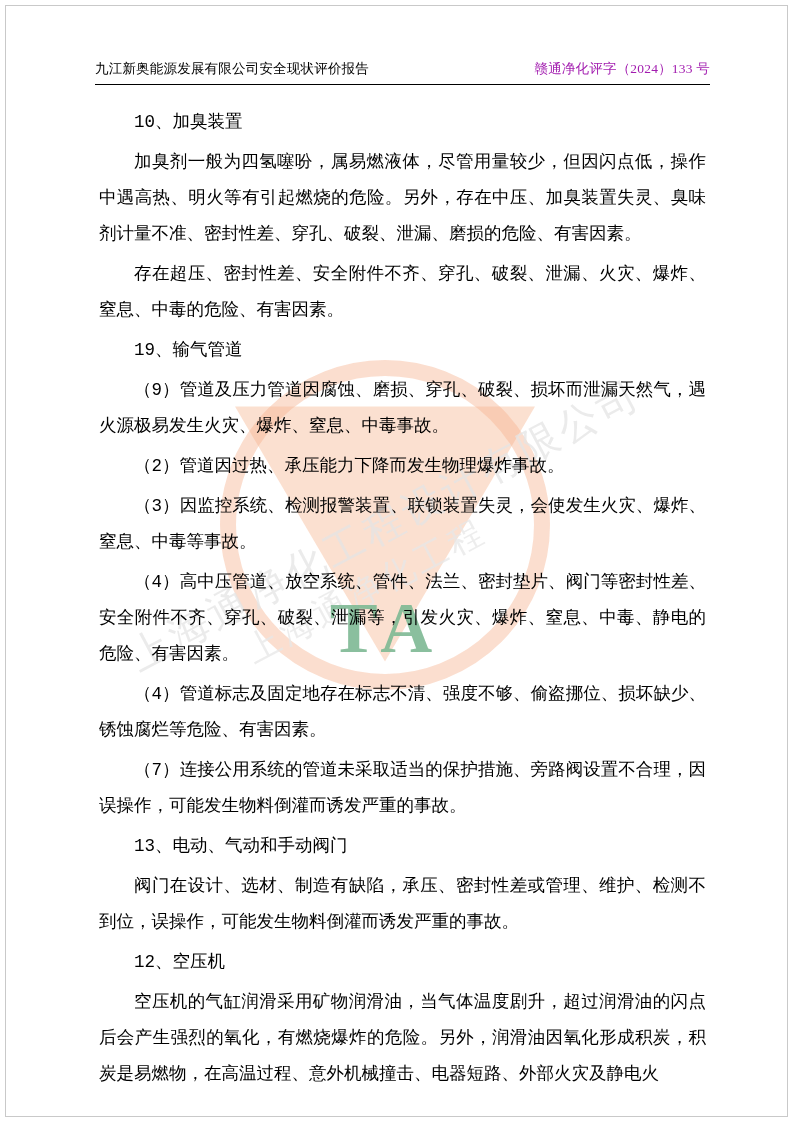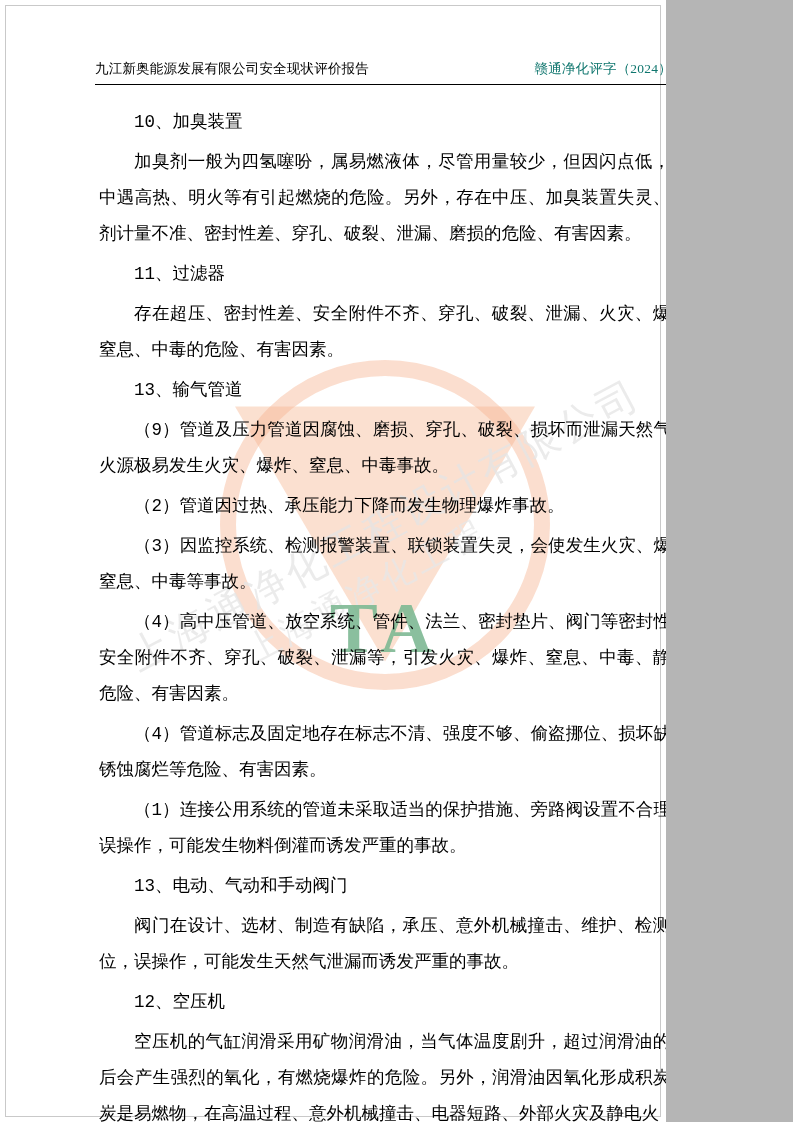--- a/index.html
+++ b/index.html
@@ -9,7 +9,7 @@
   }
   .page {
     position: relative;
-    width: 666px;
+    width: 793px;
     height: 1122px;
     background: #ffffff;
     overflow: hidden;

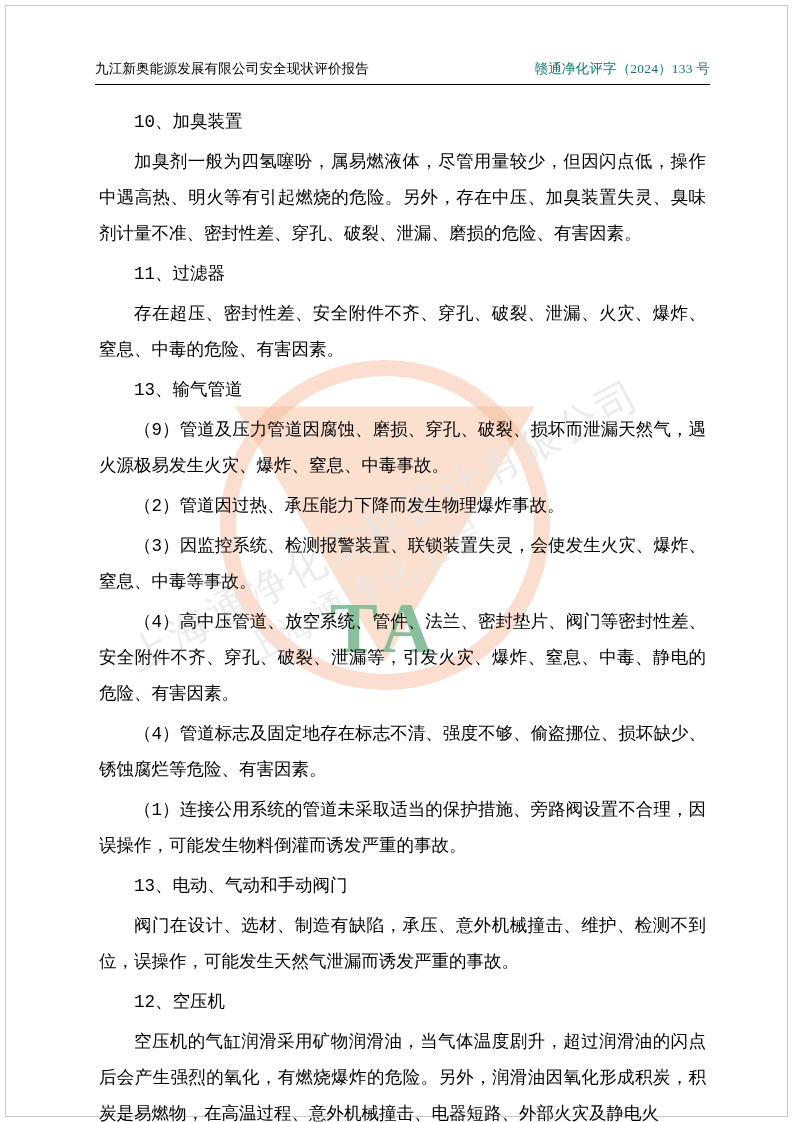--- a/index.html
+++ b/index.html
@@ -43,7 +43,7 @@
   .header-left { white-space: nowrap; }
   .header-right {
     white-space: nowrap;
-    color: #0f766e;
+    color: #a21caf;
   }
   .header-rule {
     position: absolute;

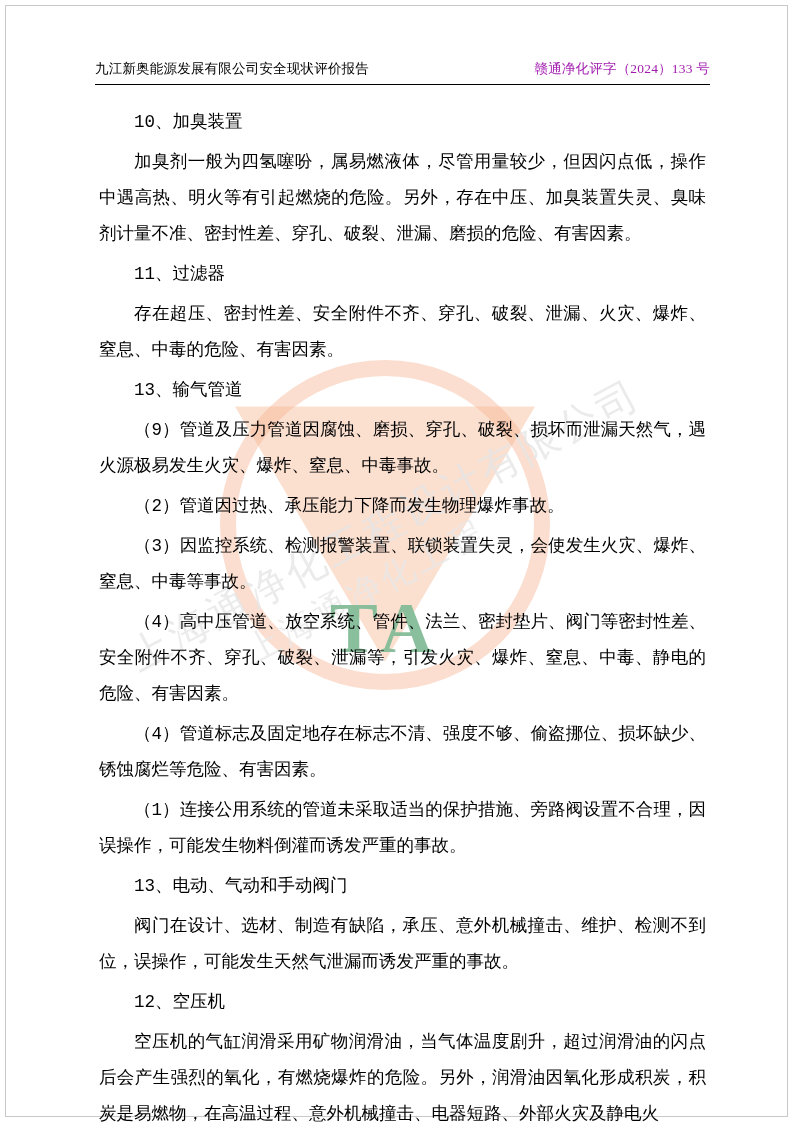--- a/index.html
+++ b/index.html
@@ -180,7 +180,6 @@
   <div class="content">
     <p class="heading">10、加臭装置</p>
     <p>加臭剂一般为四氢噻吩，属易燃液体，尽管用量较少，但因闪点低，操作中遇高热、明火等有引起燃烧的危险。另外，存在中压、加臭装置失灵、臭味剂计量不准、密封性差、穿孔、破裂、泄漏、磨损的危险、有害因素。</p>
-    <p class="heading">11、过滤器</p>
     <p>存在超压、密封性差、安全附件不齐、穿孔、破裂、泄漏、火灾、爆炸、窒息、中毒的危险、有害因素。</p>
     <p class="heading">13、输气管道</p>
     <p>（9）管道及压力管道因腐蚀、磨损、穿孔、破裂、损坏而泄漏天然气，遇火源极易发生火灾、爆炸、窒息、中毒事故。</p>

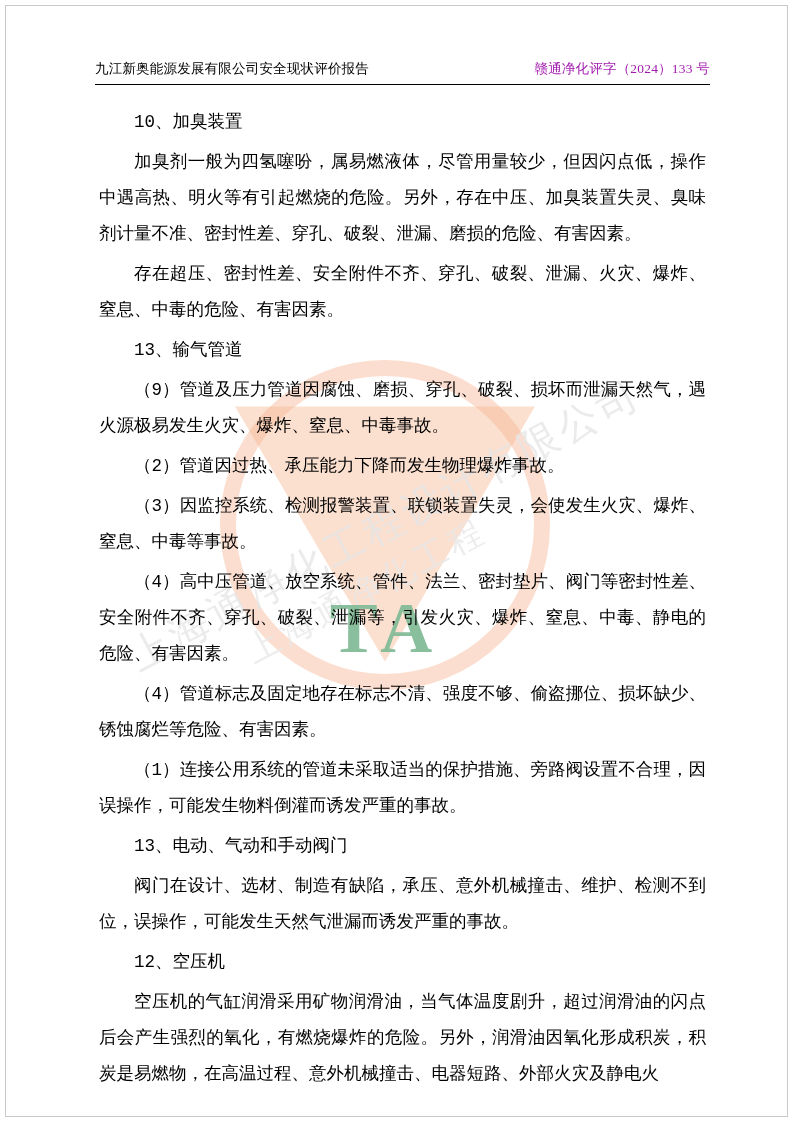--- a/index.html
+++ b/index.html
@@ -181,7 +181,7 @@
     <p class="heading">10、加臭装置</p>
     <p>加臭剂一般为四氢噻吩，属易燃液体，尽管用量较少，但因闪点低，操作中遇高热、明火等有引起燃烧的危险。另外，存在中压、加臭装置失灵、臭味剂计量不准、密封性差、穿孔、破裂、泄漏、磨损的危险、有害因素。</p>
     <p>存在超压、密封性差、安全附件不齐、穿孔、破裂、泄漏、火灾、爆炸、窒息、中毒的危险、有害因素。</p>
-    <p class="heading">13、输气管道</p>
+    <p class="heading">19、输气管道</p>
     <p>（9）管道及压力管道因腐蚀、磨损、穿孔、破裂、损坏而泄漏天然气，遇火源极易发生火灾、爆炸、窒息、中毒事故。</p>
     <p>（2）管道因过热、承压能力下降而发生物理爆炸事故。</p>
     <p>（3）因监控系统、检测报警装置、联锁装置失灵，会使发生火灾、爆炸、窒息、中毒等事故。</p>

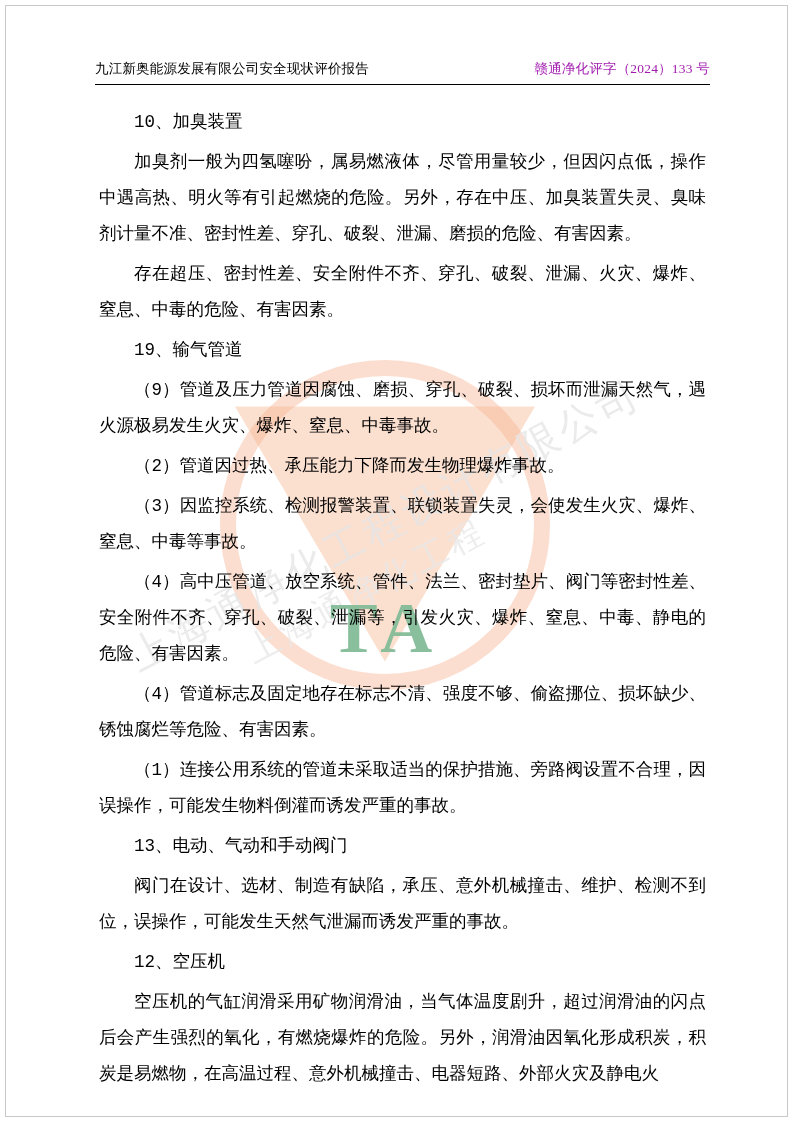--- a/index.html
+++ b/index.html
@@ -187,7 +187,7 @@
     <p>（3）因监控系统、检测报警装置、联锁装置失灵，会使发生火灾、爆炸、窒息、中毒等事故。</p>
     <p>（4）高中压管道、放空系统、管件、法兰、密封垫片、阀门等密封性差、安全附件不齐、穿孔、破裂、泄漏等，引发火灾、爆炸、窒息、中毒、静电的危险、有害因素。</p>
     <p>（4）管道标志及固定地存在标志不清、强度不够、偷盗挪位、损坏缺少、锈蚀腐烂等危险、有害因素。</p>
-    <p>（1）连接公用系统的管道未采取适当的保护措施、旁路阀设置不合理，因误操作，可能发生物料倒灌而诱发严重的事故。</p>
+    <p>（7）连接公用系统的管道未采取适当的保护措施、旁路阀设置不合理，因误操作，可能发生物料倒灌而诱发严重的事故。</p>
     <p class="heading">13、电动、气动和手动阀门</p>
     <p>阀门在设计、选材、制造有缺陷，承压、意外机械撞击、维护、检测不到位，误操作，可能发生天然气泄漏而诱发严重的事故。</p>
     <p class="heading">12、空压机</p>

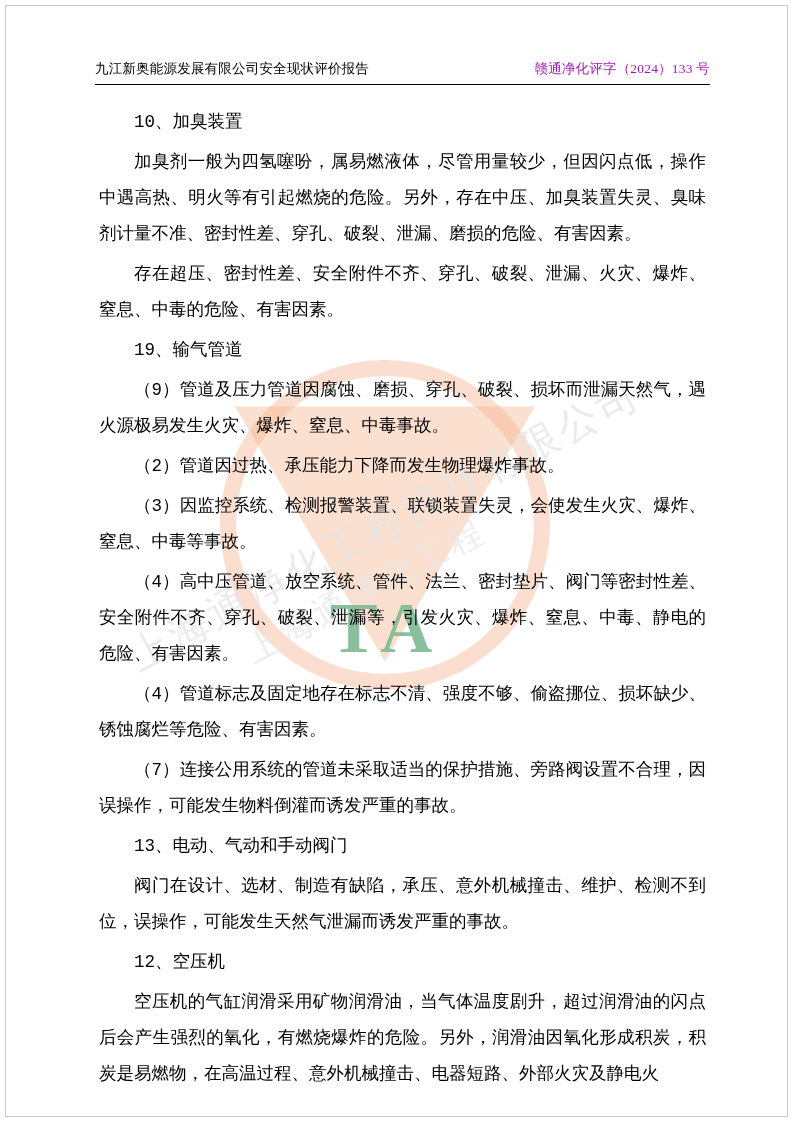--- a/index.html
+++ b/index.html
@@ -189,7 +189,7 @@
     <p>（4）管道标志及固定地存在标志不清、强度不够、偷盗挪位、损坏缺少、锈蚀腐烂等危险、有害因素。</p>
     <p>（7）连接公用系统的管道未采取适当的保护措施、旁路阀设置不合理，因误操作，可能发生物料倒灌而诱发严重的事故。</p>
     <p class="heading">13、电动、气动和手动阀门</p>
-    <p>阀门在设计、选材、制造有缺陷，承压、意外机械撞击、维护、检测不到位，误操作，可能发生天然气泄漏而诱发严重的事故。</p>
+    <p>阀门在设计、选材、制造有缺陷，承压、密封性差或管理、维护、检测不到位，误操作，可能发生物料倒灌而诱发严重的事故。</p>
     <p class="heading">12、空压机</p>
     <p>空压机的气缸润滑采用矿物润滑油，当气体温度剧升，超过润滑油的闪点后会产生强烈的氧化，有燃烧爆炸的危险。另外，润滑油因氧化形成积炭，积炭是易燃物，在高温过程、意外机械撞击、电器短路、外部火灾及静电火</p>
   </div>

